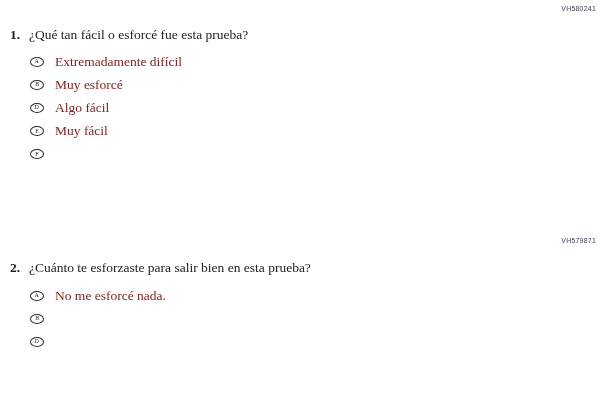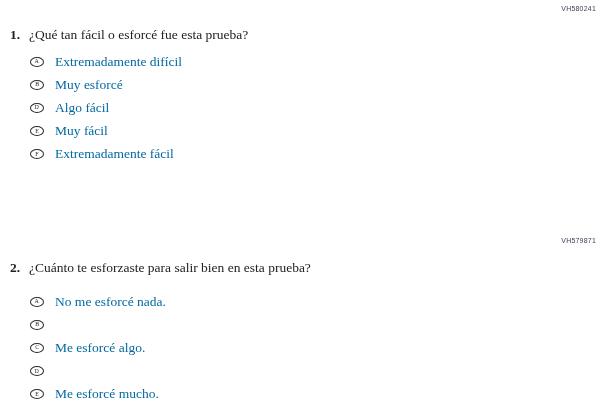--- a/index.html
+++ b/index.html
@@ -78,7 +78,7 @@
       font-size: 13.5px;
       line-height: 16px;
       white-space: nowrap;
-      color: #0369a1;
+      color: #7f1d1d;
     }
   </style>
 </head>

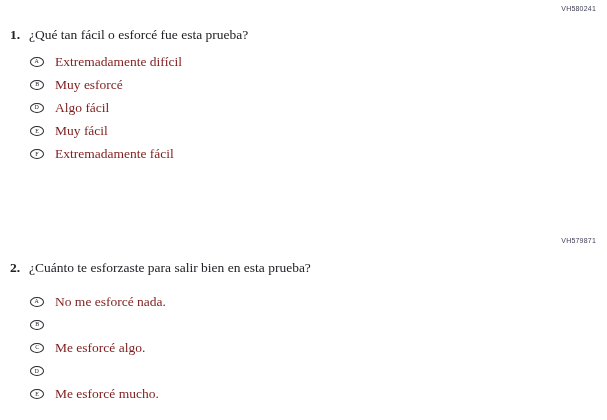--- a/index.html
+++ b/index.html
@@ -122,7 +122,6 @@
       <span class="oval">
           <span class="oval-letter">F</span>
         </span>
-      <span class="option-label">Extremadamente fácil</span>
     </div>
   </div>
 

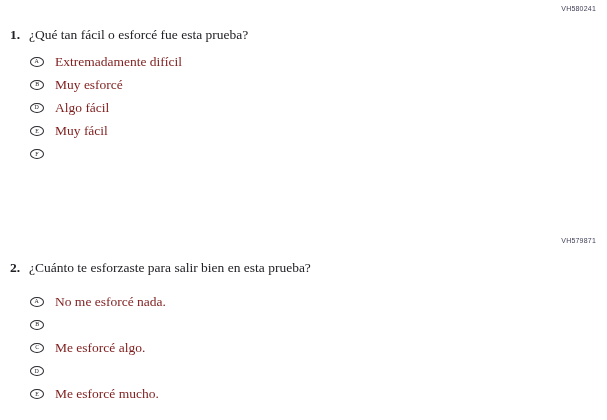--- a/index.html
+++ b/index.html
@@ -47,7 +47,7 @@
       left: 30px;
     }
     .q1-options { top: 50px; }
-    .q2-options { top: 290px; }
+    .q2-options { top: 284px; }
     .option {
       height: 23.2px;
       display: flex;

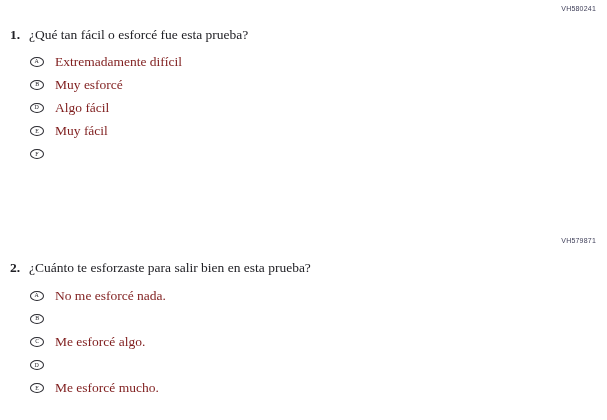--- a/index.html
+++ b/index.html
@@ -146,12 +146,6 @@
     </div>
     <div class="option">
       <span class="oval">
-          <span class="oval-letter">C</span>
-        </span>
-      <span class="option-label">Me esforcé algo.</span>
-    </div>
-    <div class="option">
-      <span class="oval">
           <span class="oval-letter">D</span>
         </span>
     </div>

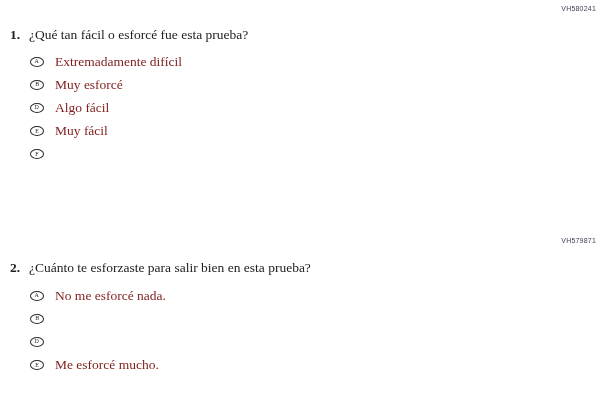--- a/index.html
+++ b/index.html
@@ -149,12 +149,6 @@
           <span class="oval-letter">D</span>
         </span>
     </div>
-    <div class="option">
-      <span class="oval">
-          <span class="oval-letter">E</span>
-        </span>
-      <span class="option-label">Me esforcé mucho.</span>
-    </div>
   </div>
 
 </div>

